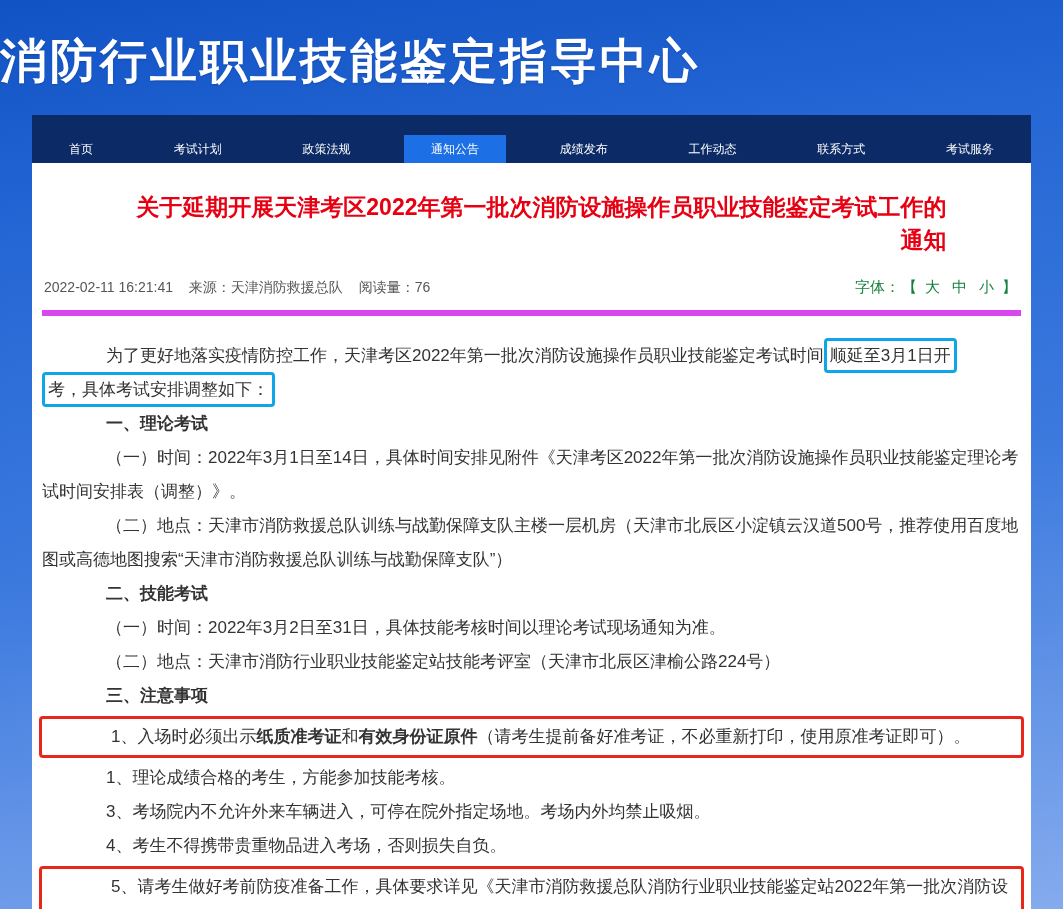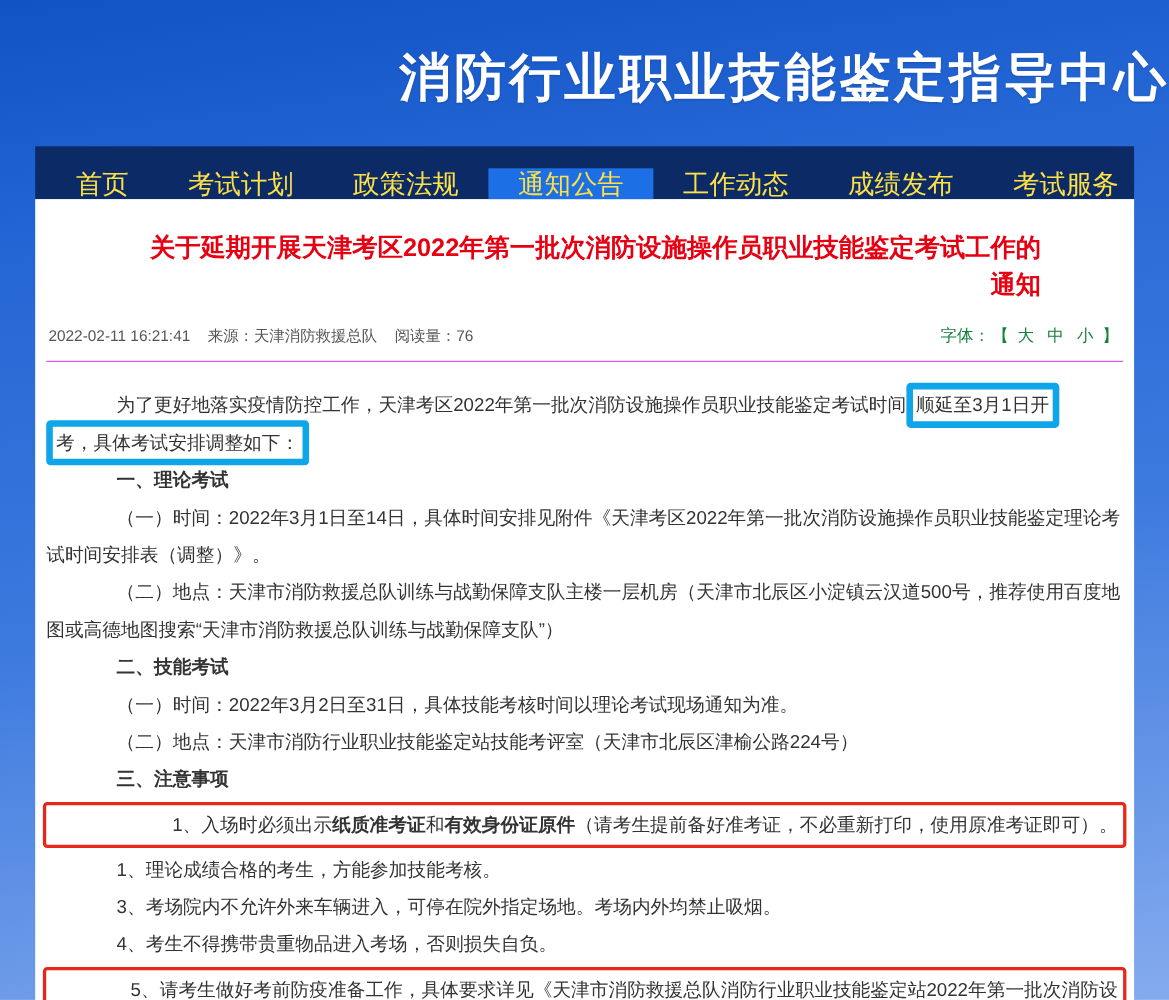--- a/index.html
+++ b/index.html
@@ -16,10 +16,9 @@
 
   
   .site-header {
-    height: 133px;
-    display: flex; flex-direction: column; align-items: flex-end; justify-content: center;
+    height: 115px;
+    display: flex; flex-direction: column; align-items: flex-start; justify-content: center;
     padding-top: 6px;
-    margin-left: 20px;
   }
   .site-title {
     margin: 0; color: #ffffff; font-size: 47px; font-weight: bold;

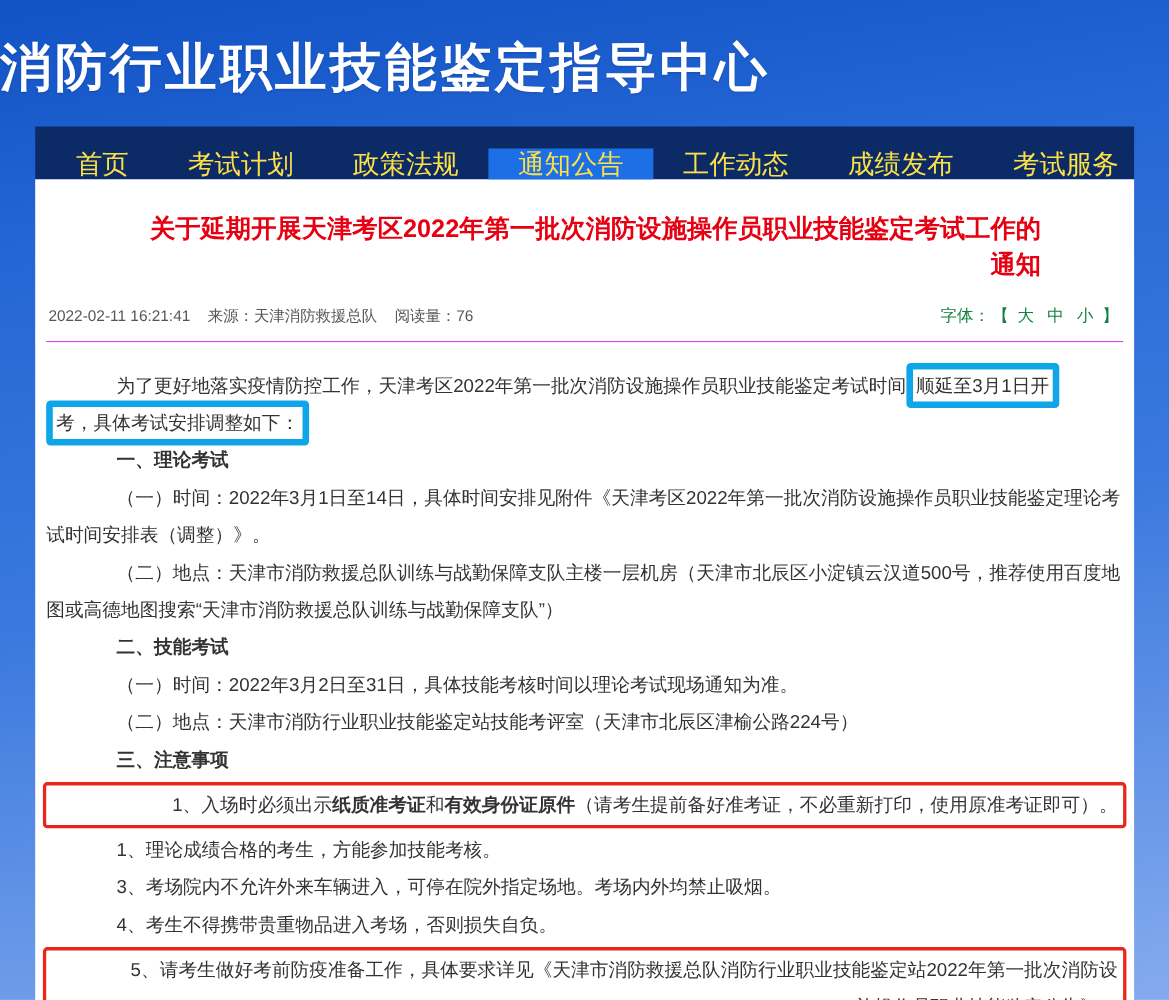--- a/index.html
+++ b/index.html
@@ -39,7 +39,7 @@
   }
   .nav-item {
     display: flex; align-items: center; padding: 0 27px;
-    color: #fde047; font-size: 24px; text-decoration: none; cursor: pointer;
+    color: #ffffff; font-size: 12px; text-decoration: none; cursor: pointer;
     white-space: nowrap;
     margin-top: 20px;
   }

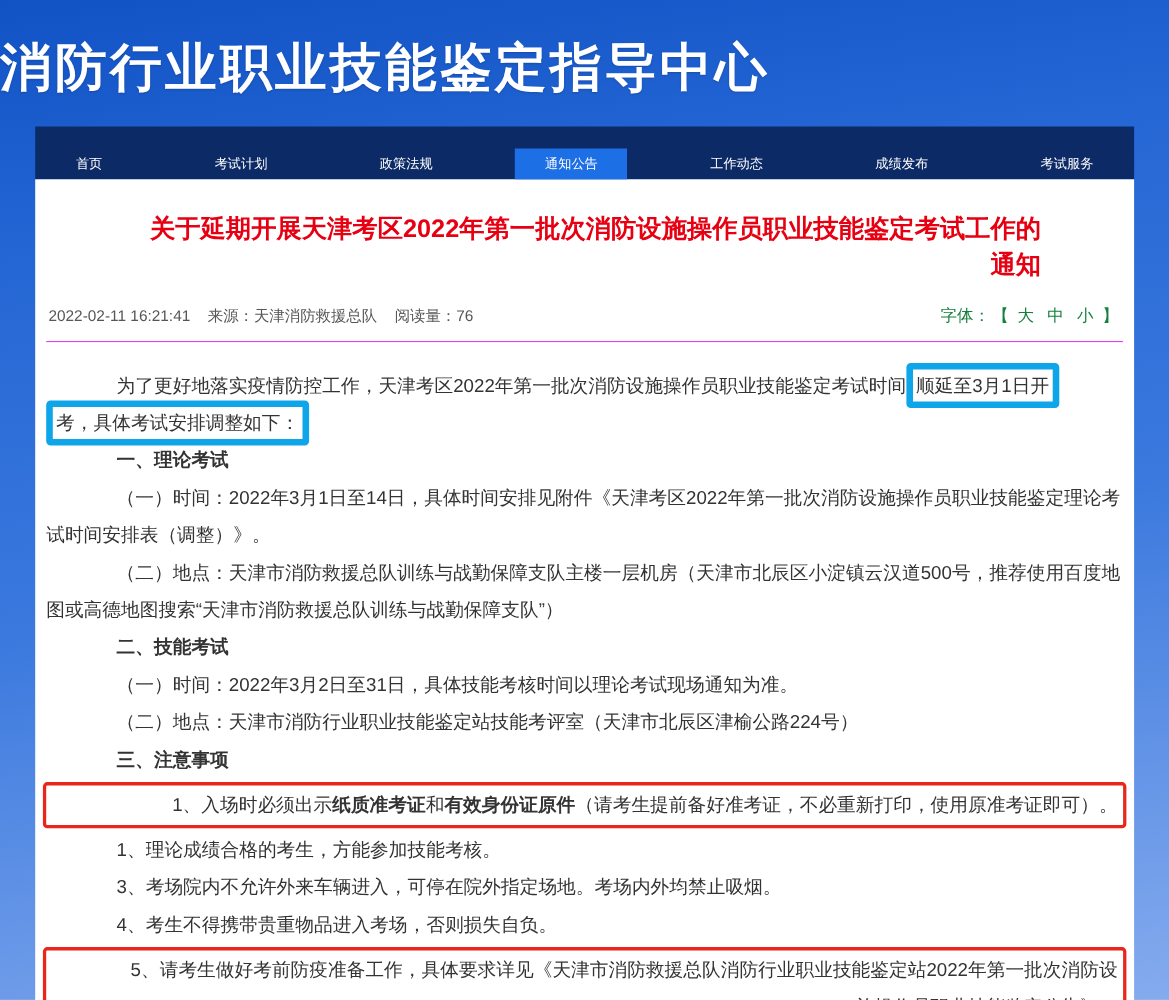--- a/index.html
+++ b/index.html
@@ -98,8 +98,8 @@
       <a class="nav-item">考试计划</a>
       <a class="nav-item">政策法规</a>
       <a class="nav-item active">通知公告</a>
+      <a class="nav-item">成绩发布</a>
       <a class="nav-item">工作动态</a>
-      <a class="nav-item">成绩发布</a>
       <a class="nav-item">考试服务</a>
     </nav>
 

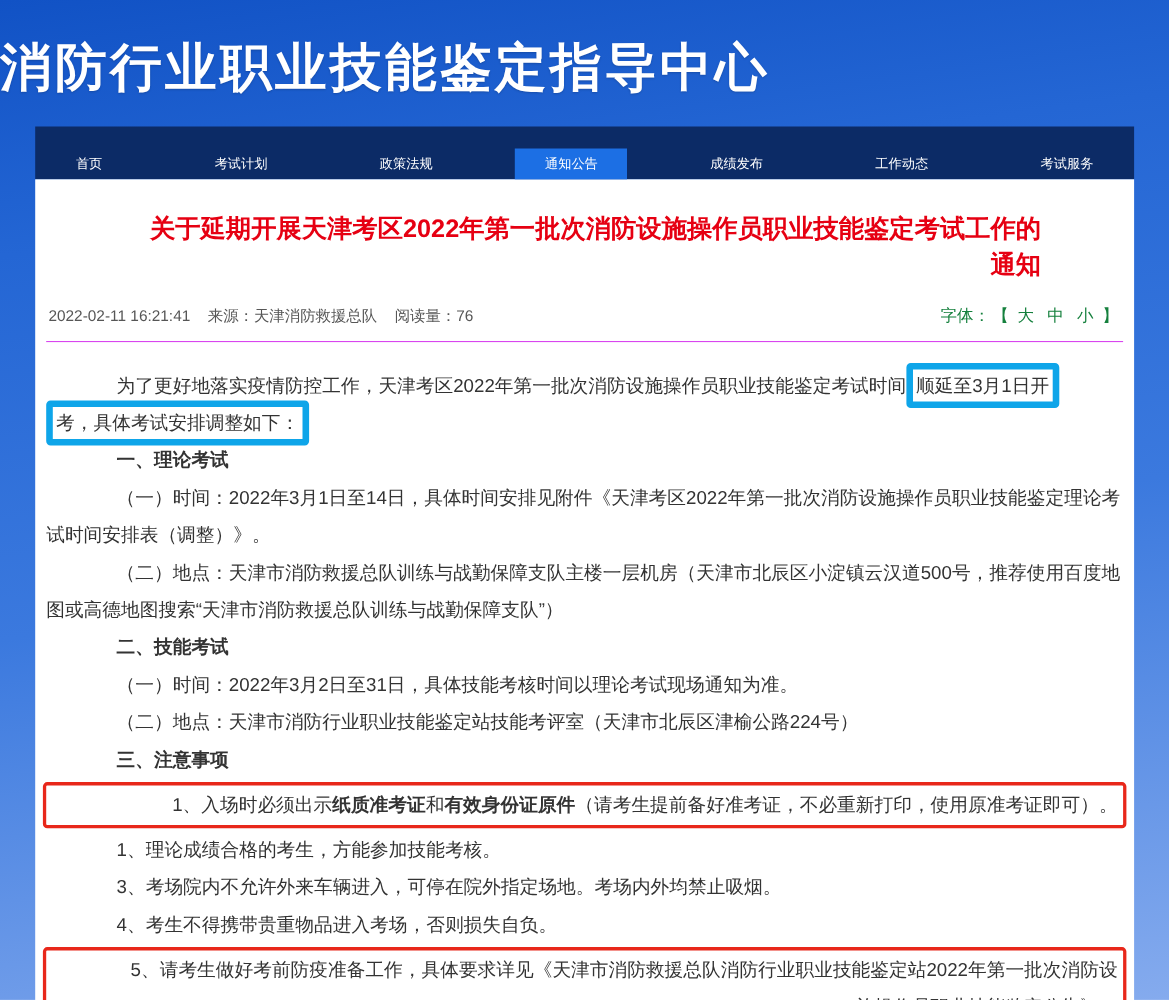--- a/index.html
+++ b/index.html
@@ -100,6 +100,7 @@
       <a class="nav-item active">通知公告</a>
       <a class="nav-item">成绩发布</a>
       <a class="nav-item">工作动态</a>
+      <a class="nav-item">联系方式</a>
       <a class="nav-item">考试服务</a>
     </nav>
 

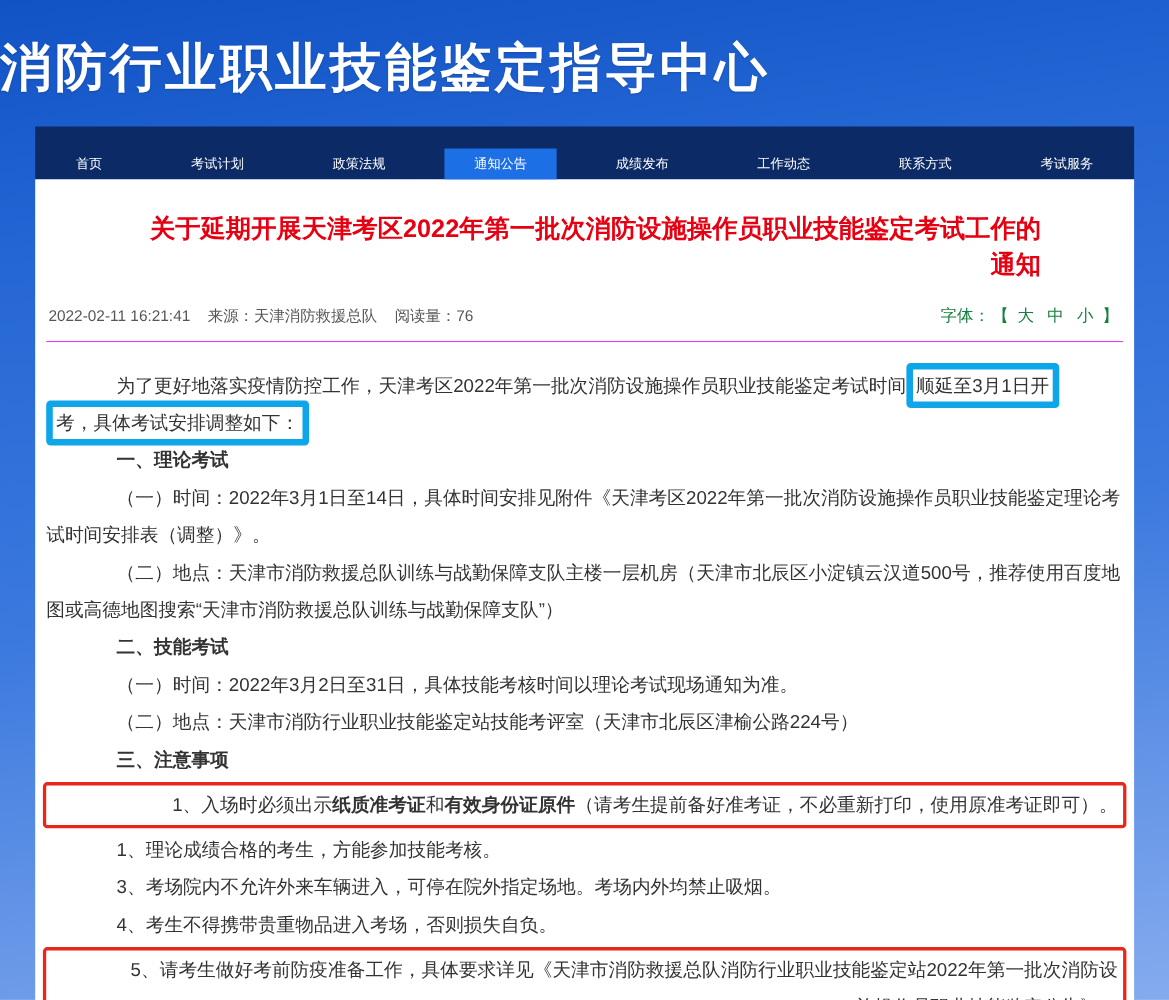--- a/index.html
+++ b/index.html
@@ -57,7 +57,7 @@
   }
   .meta-row {
     margin: 21px 10px 0; padding: 0 2px 13px;
-    border-bottom: 1px solid #d946ef;
+    border-bottom: 6px solid #d946ef;
     display: flex; justify-content: space-between; align-items: center;
     color: #565656; font-size: 14px;
   }

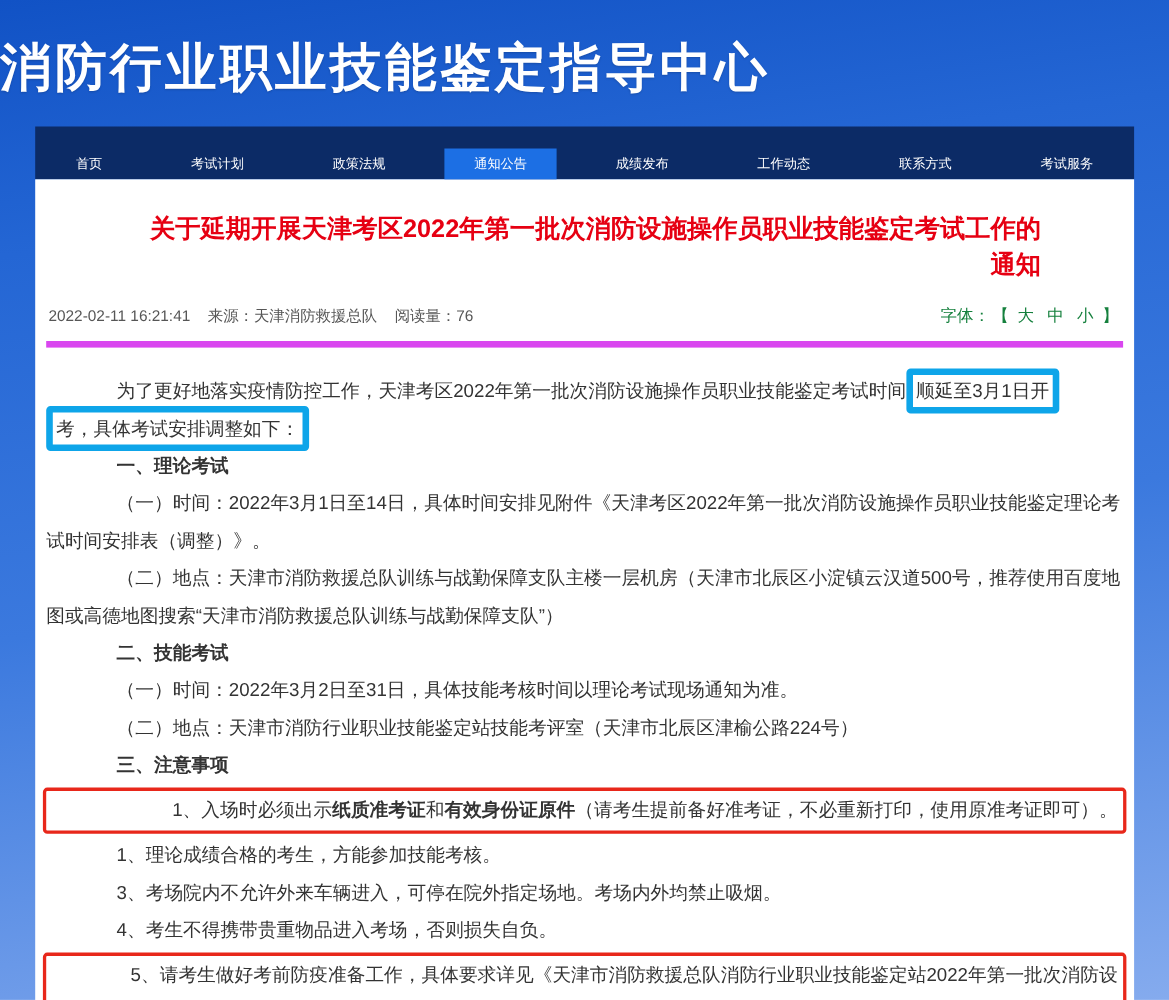--- a/index.html
+++ b/index.html
@@ -80,7 +80,7 @@
     padding: 1px 5px; margin: 3px -3px; text-align: right;
   }
   .hl {
-    border: 6px solid #0ea5e9; border-radius: 4px;
+    border: 3px solid #0ea5e9; border-radius: 4px;
     padding: 5px 3px;
   }
 </style>

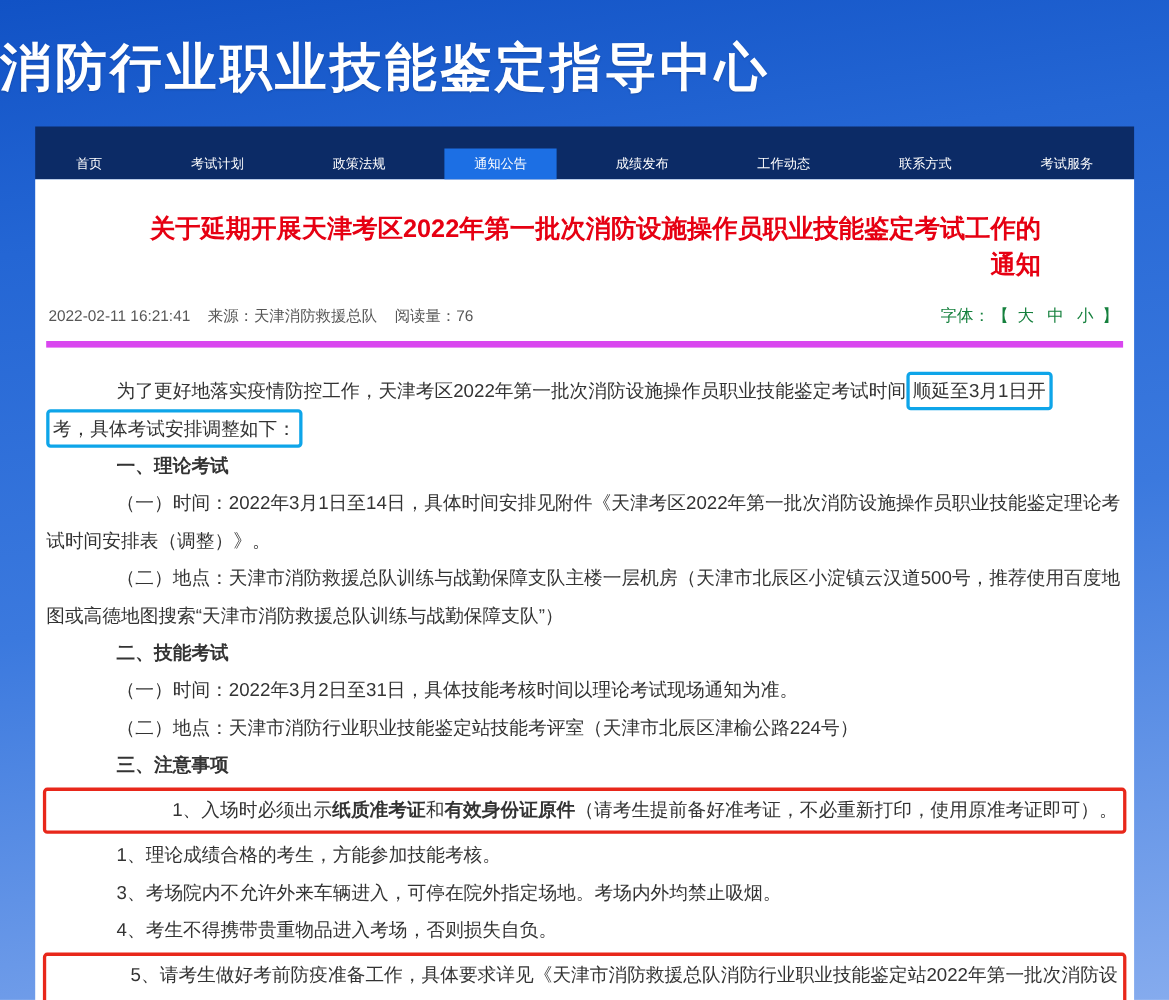--- a/index.html
+++ b/index.html
@@ -77,7 +77,7 @@
   .bold { font-weight: bold; }
   .boxed {
     border: 3px solid #e8271a; border-radius: 4px;
-    padding: 1px 5px; margin: 3px -3px; text-align: right;
+    padding: 1px 5px; margin: 3px -3px;
   }
   .hl {
     border: 3px solid #0ea5e9; border-radius: 4px;

